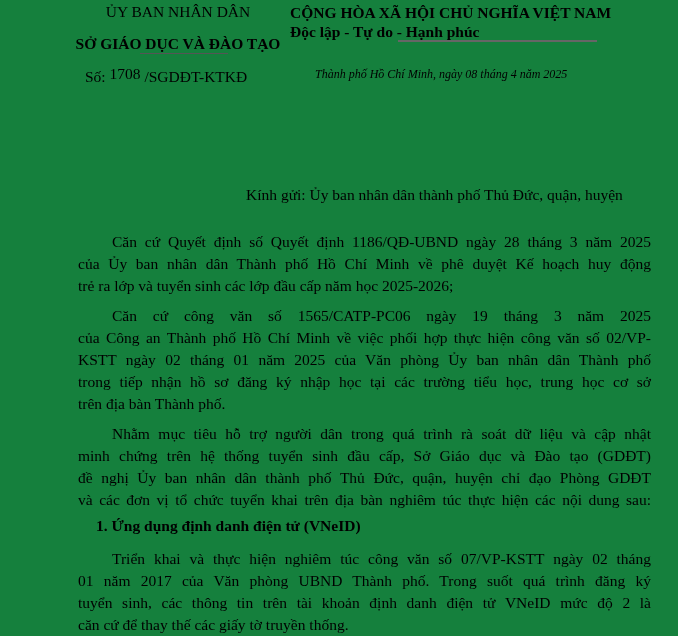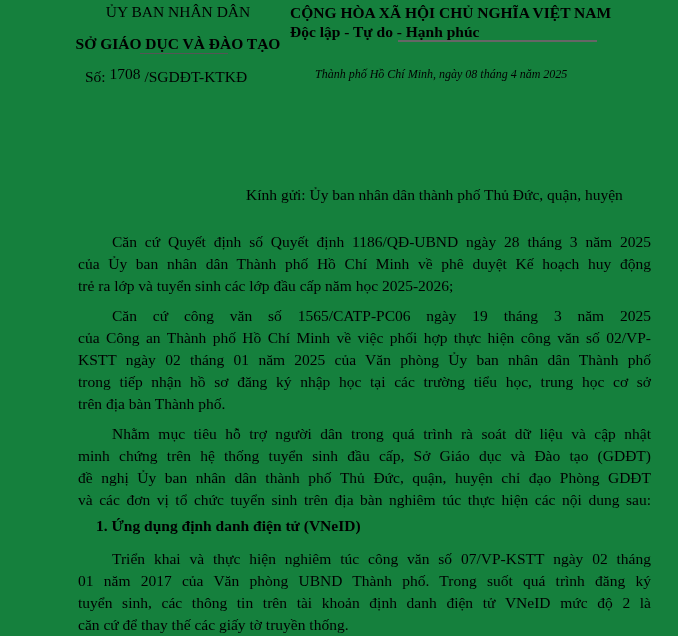--- a/index.html
+++ b/index.html
@@ -152,7 +152,7 @@
     <div class="para-line first" style="top:424px;">Nhằm mục tiêu hỗ trợ người dân trong quá trình rà soát dữ liệu và cập nhật</div>
     <div class="para-line" style="top:446px;">minh chứng trên hệ thống tuyển sinh đầu cấp, Sở Giáo dục và Đào tạo (GDĐT)</div>
     <div class="para-line" style="top:468px;">đề nghị Ủy ban nhân dân thành phố Thủ Đức, quận, huyện chỉ đạo Phòng GDĐT</div>
-    <div class="para-line" style="top:490px;">và các đơn vị tổ chức tuyển sinh trên địa bàn nghiêm túc thực hiện các nội dung sau:</div>
+    <div class="para-line" style="top:490px;">và các đơn vị tổ chức tuyển khai trên địa bàn nghiêm túc thực hiện các nội dung sau:</div>
   </div>
 
   <div class="section-heading">1. Ứng dụng định danh điện tử (VNeID)</div>

